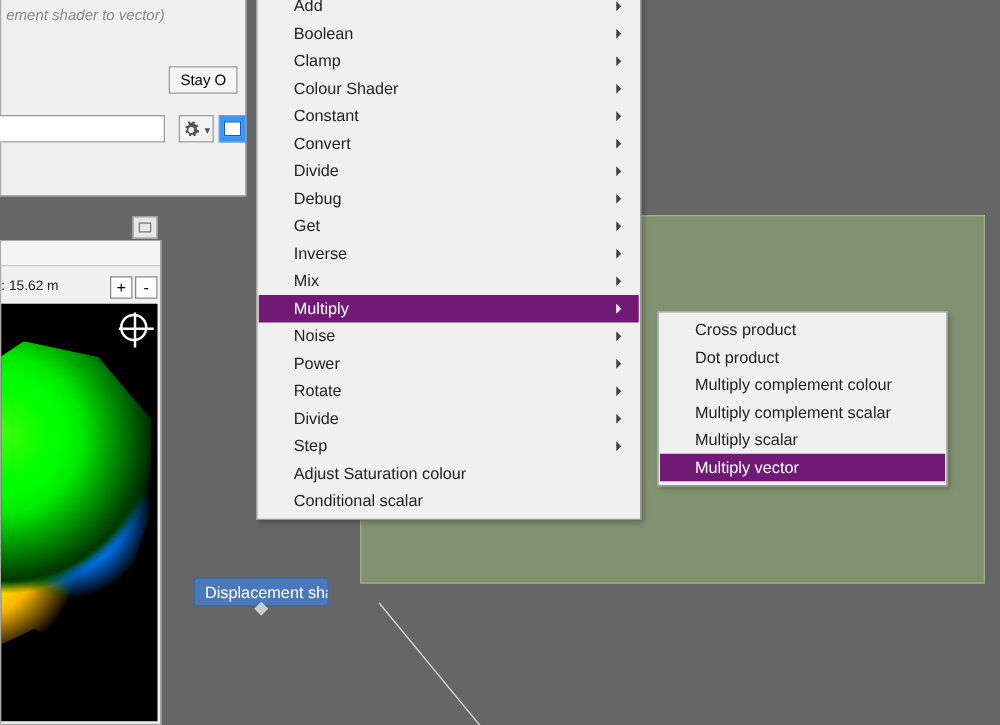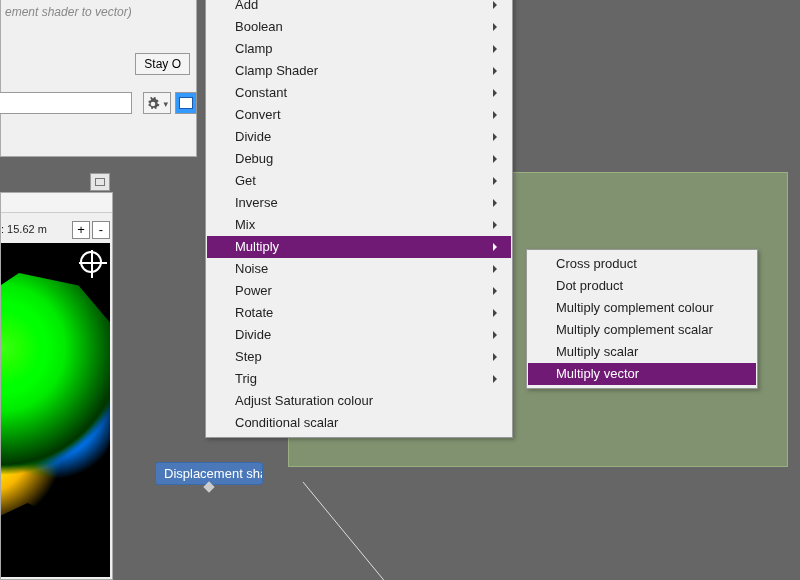--- a/index.html
+++ b/index.html
@@ -139,7 +139,7 @@
     <div class="item has-sub">Add</div>
     <div class="item has-sub">Boolean</div>
     <div class="item has-sub">Clamp</div>
-    <div class="item has-sub">Clamp Shader</div>
+    <div class="item has-sub">Colour Shader</div>
     <div class="item has-sub">Constant</div>
     <div class="item has-sub">Convert</div>
     <div class="item has-sub">Divide</div>

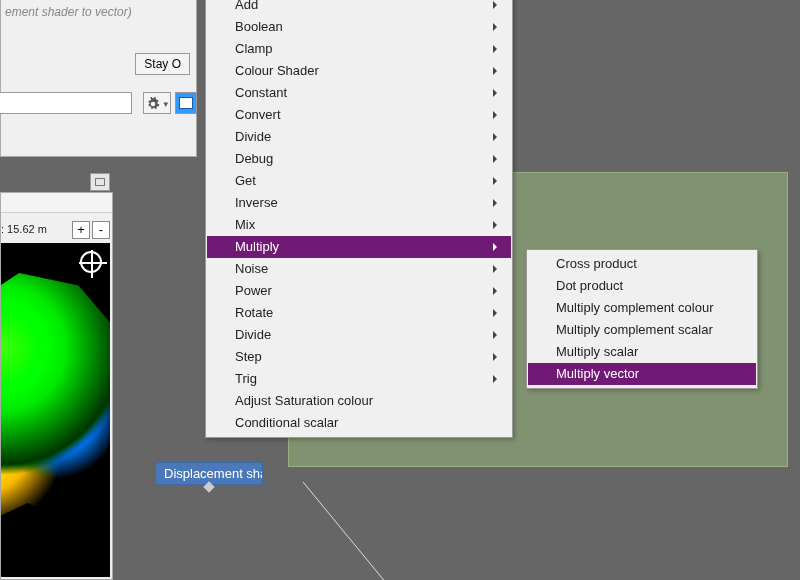--- a/index.html
+++ b/index.html
@@ -23,7 +23,7 @@
 
   
   .preview {
-    position: absolute; left: 0; top: 192px; width: 113px; height: 388px;
+    position: absolute; left: 0; top: 192px; width: 129px; height: 388px;
     background: #f0f0f0; border:1px solid #aaa;
   }
   .preview .toolbar { position:absolute; left:0; top:0; right:0; height:20px;

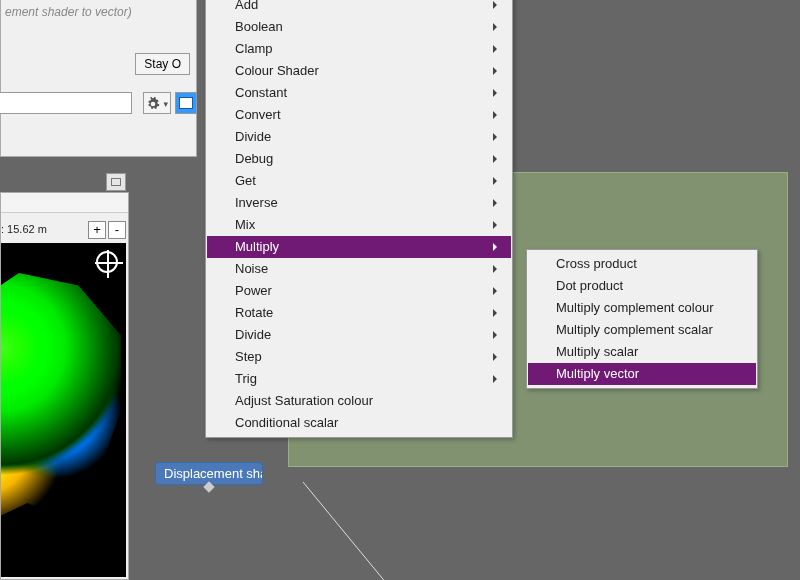--- a/index.html
+++ b/index.html
@@ -153,7 +153,6 @@
     <div class="item has-sub">Rotate</div>
     <div class="item has-sub">Divide</div>
     <div class="item has-sub">Step</div>
-    <div class="item has-sub">Trig</div>
     <div class="item">Adjust Saturation colour</div>
     <div class="item">Conditional scalar</div>
   </div>

